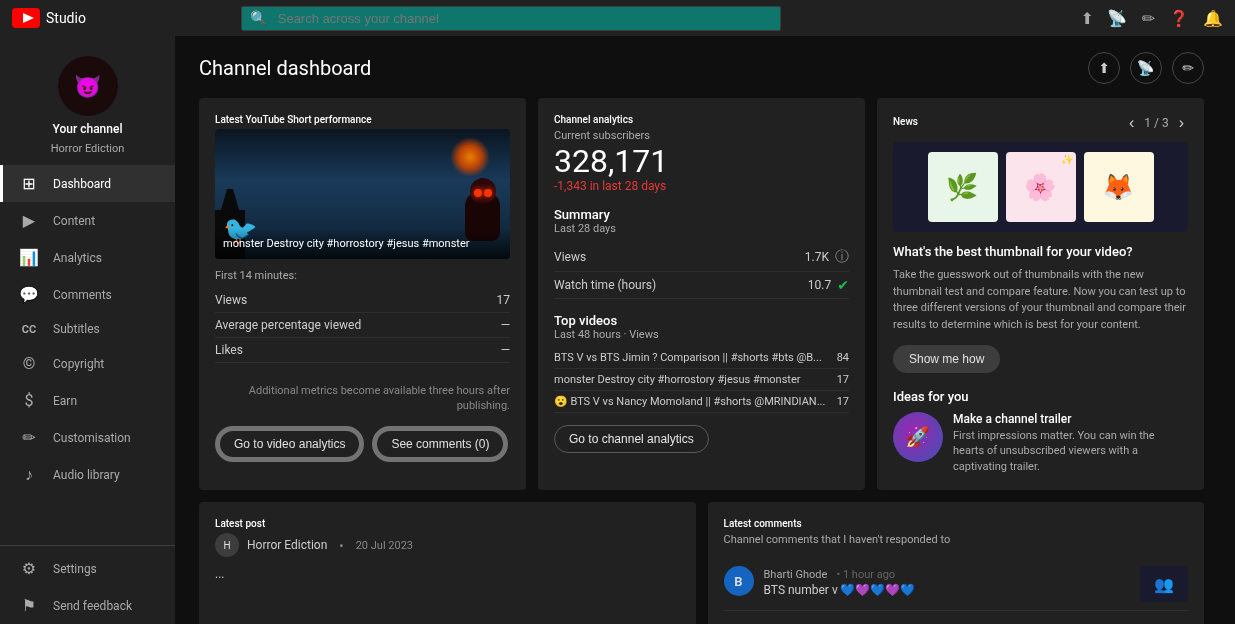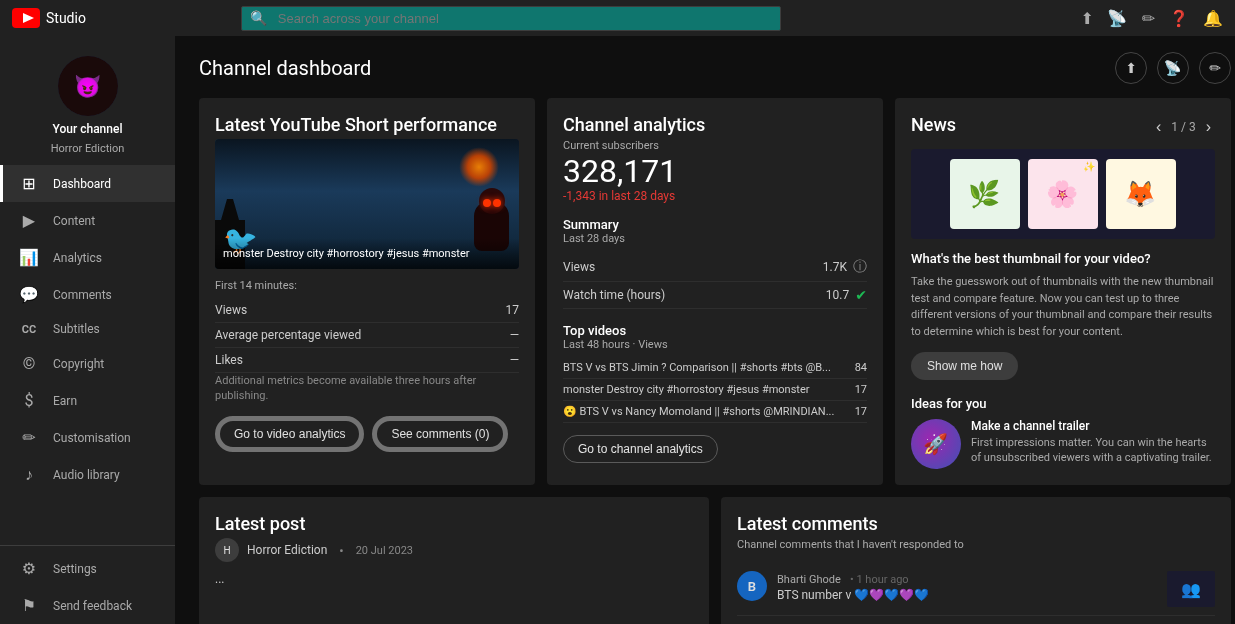--- a/index.html
+++ b/index.html
@@ -149,7 +149,7 @@
     .main {
       flex: 1;
       overflow-y: auto;
-      padding: 16px 4px 16px 24px;
+      padding: 16px 31px 16px 24px;
       background: #0f0f0f;
     }
     .page-title {

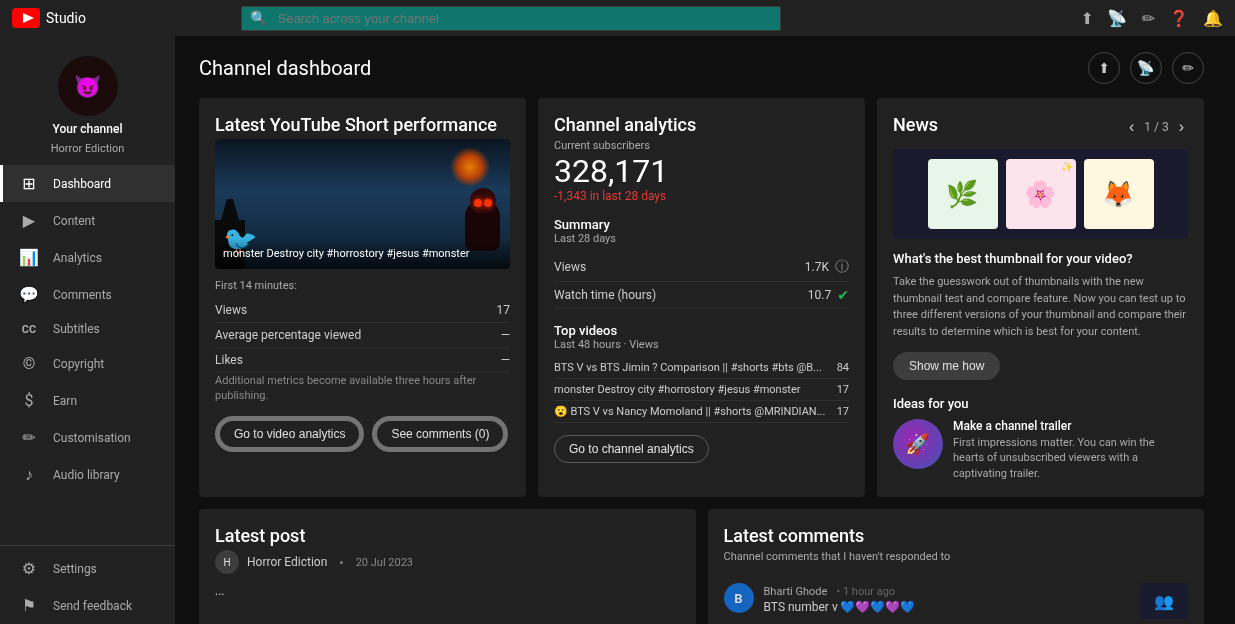--- a/index.html
+++ b/index.html
@@ -194,7 +194,7 @@
       padding: 16px;
     }
     .card-title {
-      font-size: 18px;
+      font-size: 10px;
       font-weight: 500;
       color: #fff;
       margin-bottom: 4px;

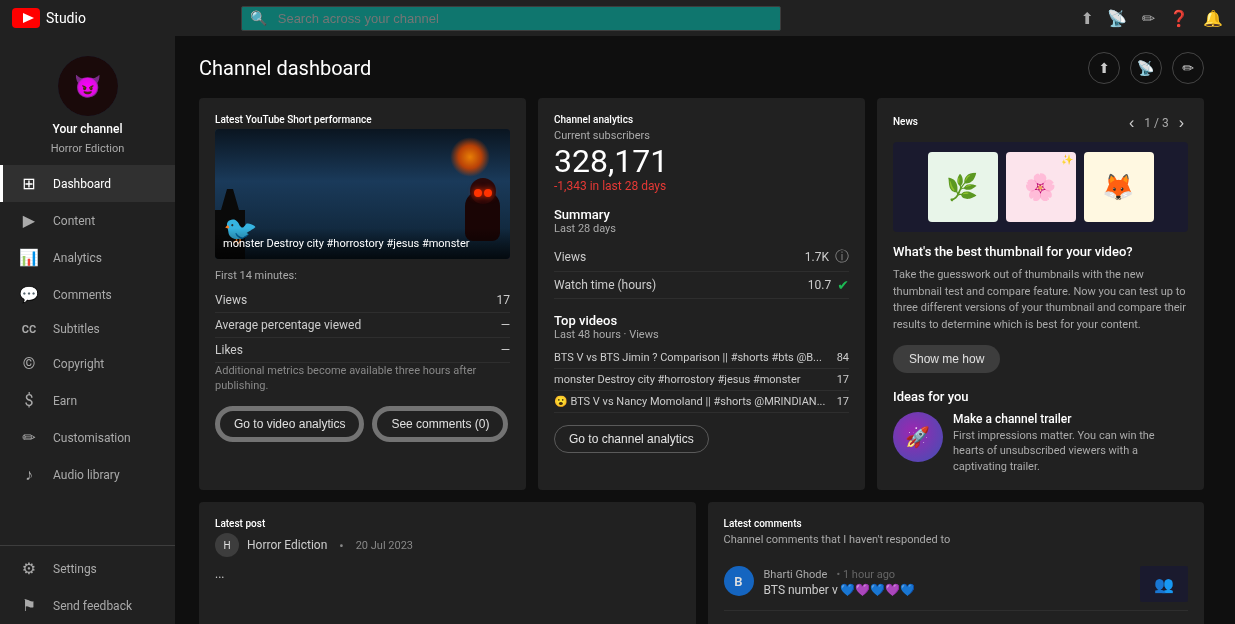--- a/index.html
+++ b/index.html
@@ -253,8 +253,9 @@
     .metric-note {
       font-size: 11px;
       color: #888;
-      margin-top: 0;
+      margin-top: 20px;
       line-height: 1.4;
+      text-align: right;
     }
     .card-actions {
       display: flex;

